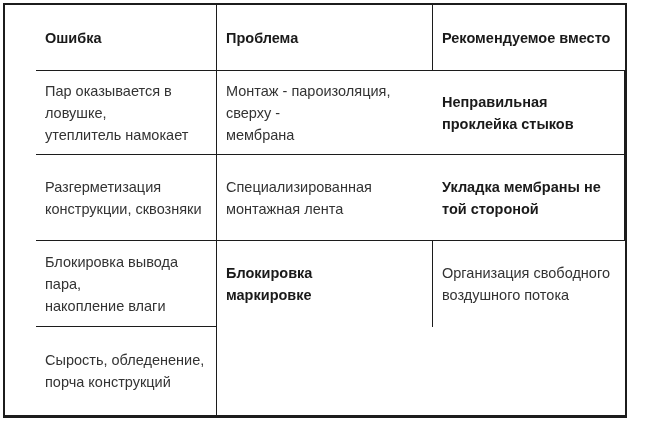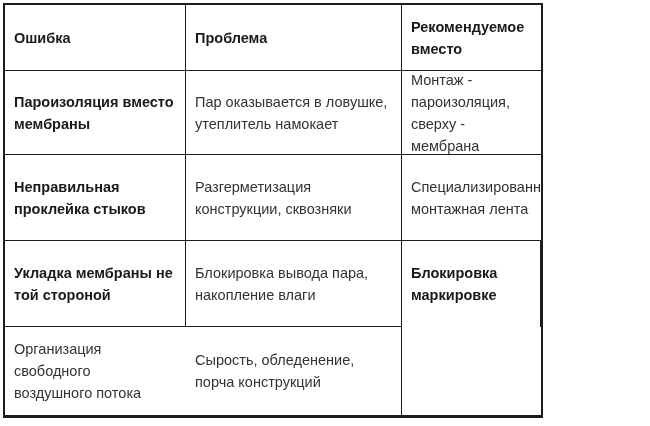--- a/index.html
+++ b/index.html
@@ -15,7 +15,7 @@
     position: absolute;
     left: 3px;
     top: 3px;
-    width: 540px;
+    width: 624px;
     height: 415px;
     box-sizing: border-box;
     border: 2px solid #1c1c1c;
@@ -24,6 +24,7 @@
     display: grid;
     grid-template-columns: 181px 216px 1fr;
     grid-template-rows: 66px 84px 86px 86px 1fr;
+    padding-left: 31px;
   }
   .cell {
     box-sizing: border-box;

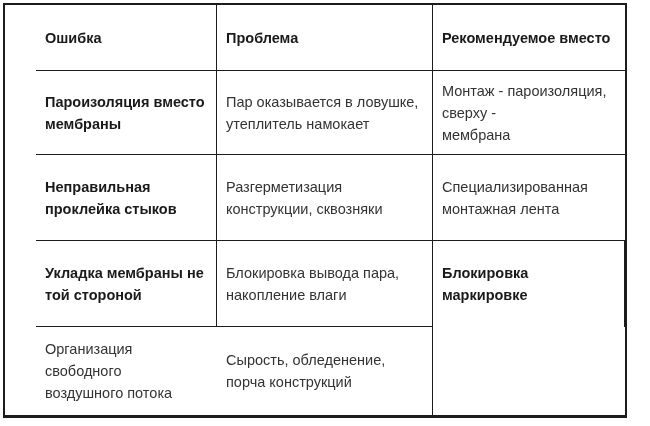--- a/index.html
+++ b/index.html
@@ -55,8 +55,6 @@
   <div class="cell head">Проблема</div>
   <div class="cell head last-col">Рекомендуемое вместо</div>
 
-  <div class="cell bold">Пароизоляция вместо
-мембраны</div>
   <div class="cell">Пар оказывается в ловушке,
 утеплитель намокает</div>
   <div class="cell last-col">Монтаж - пароизоляция, сверху -

